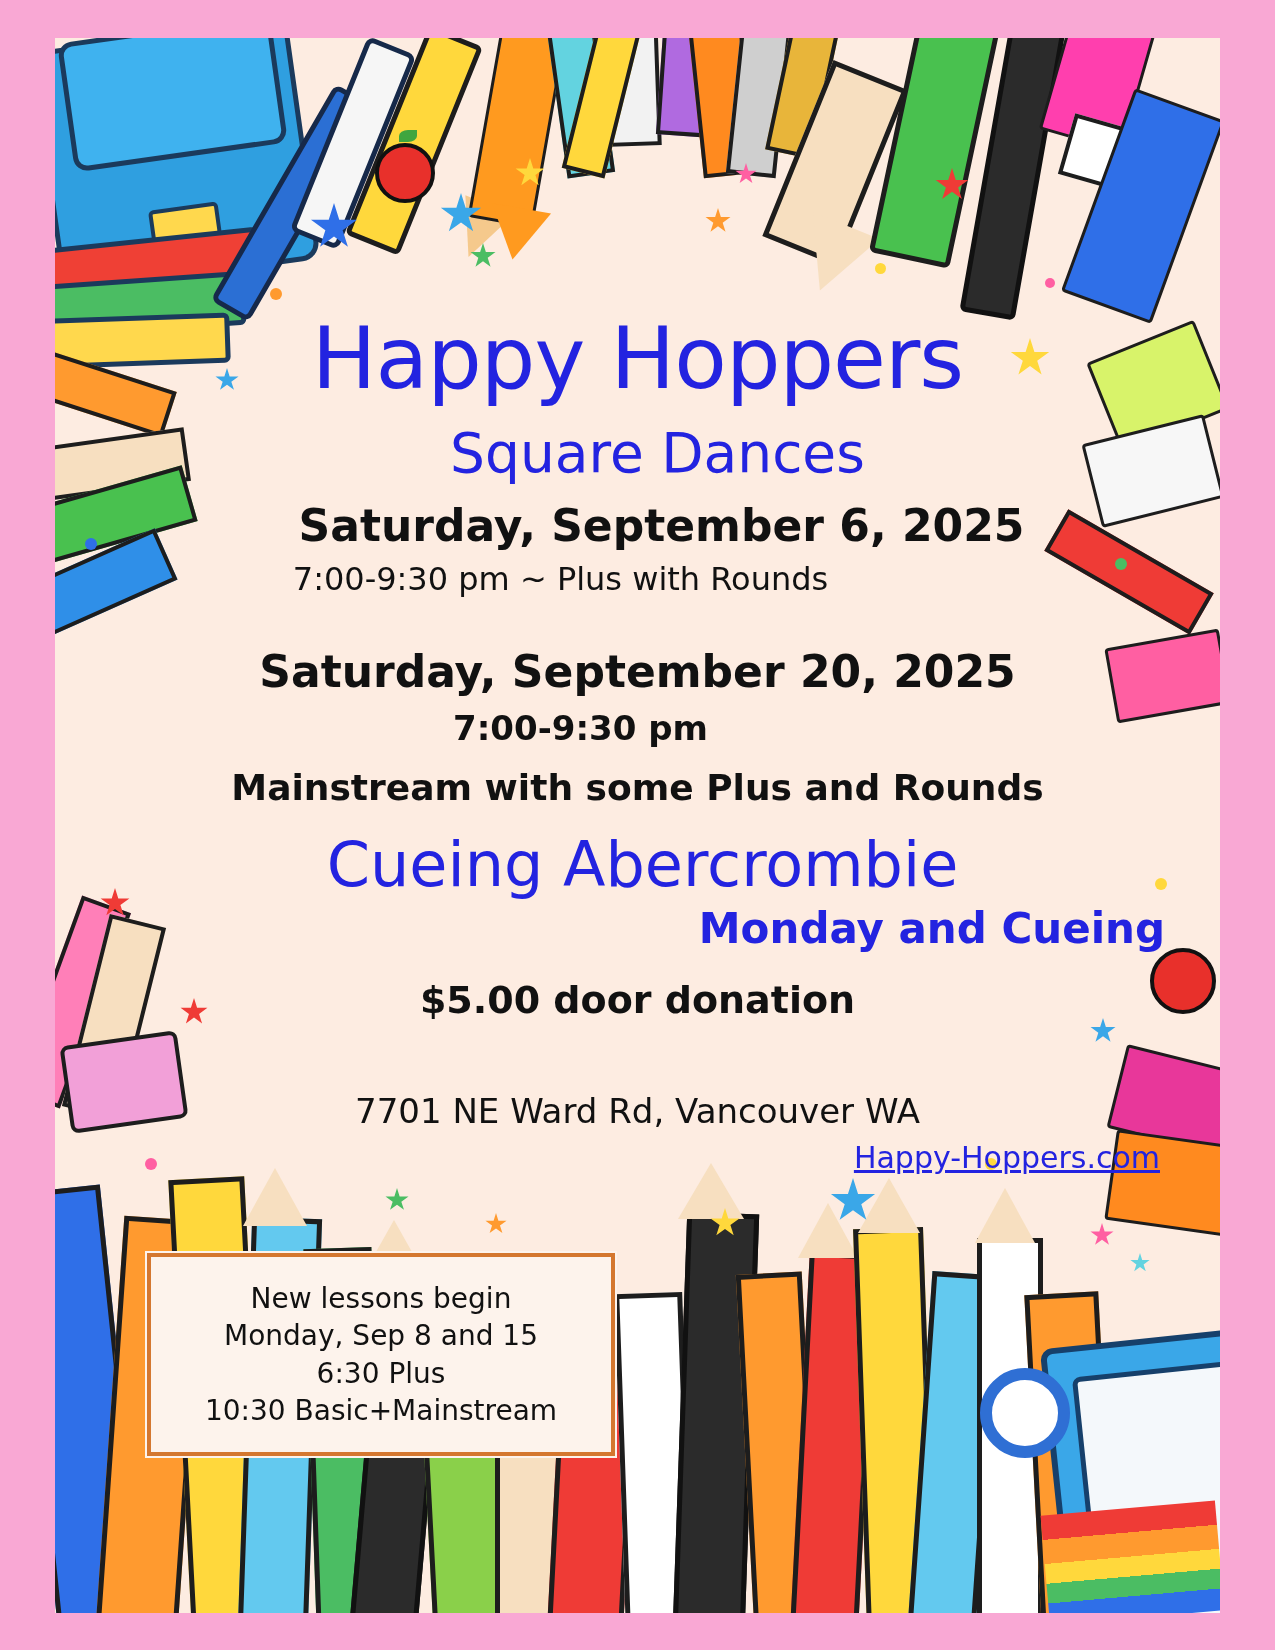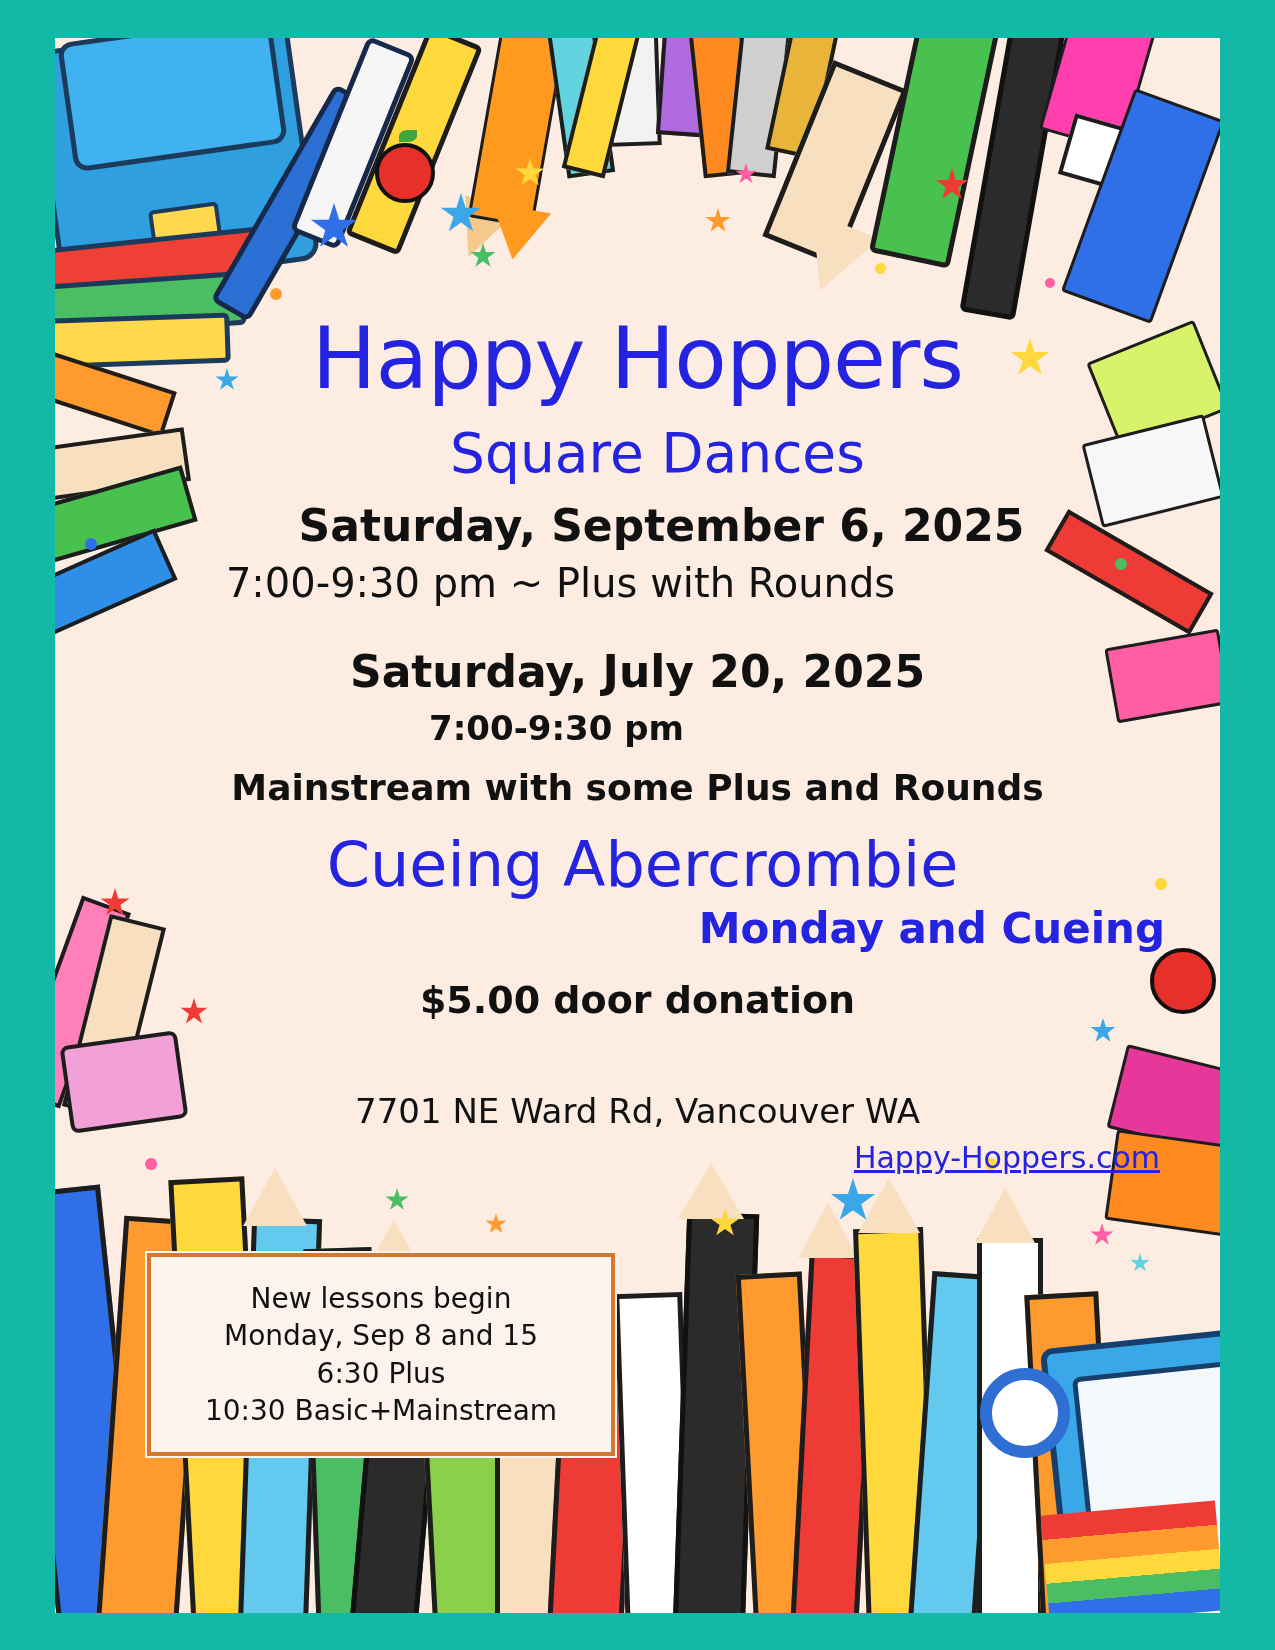--- a/index.html
+++ b/index.html
@@ -20,7 +20,7 @@
     left: 0; top: 0;
     width: 1275px;
     height: 1650px;
-    background: #14b8a6;
+    background: #f9a8d4;
   }
 
   

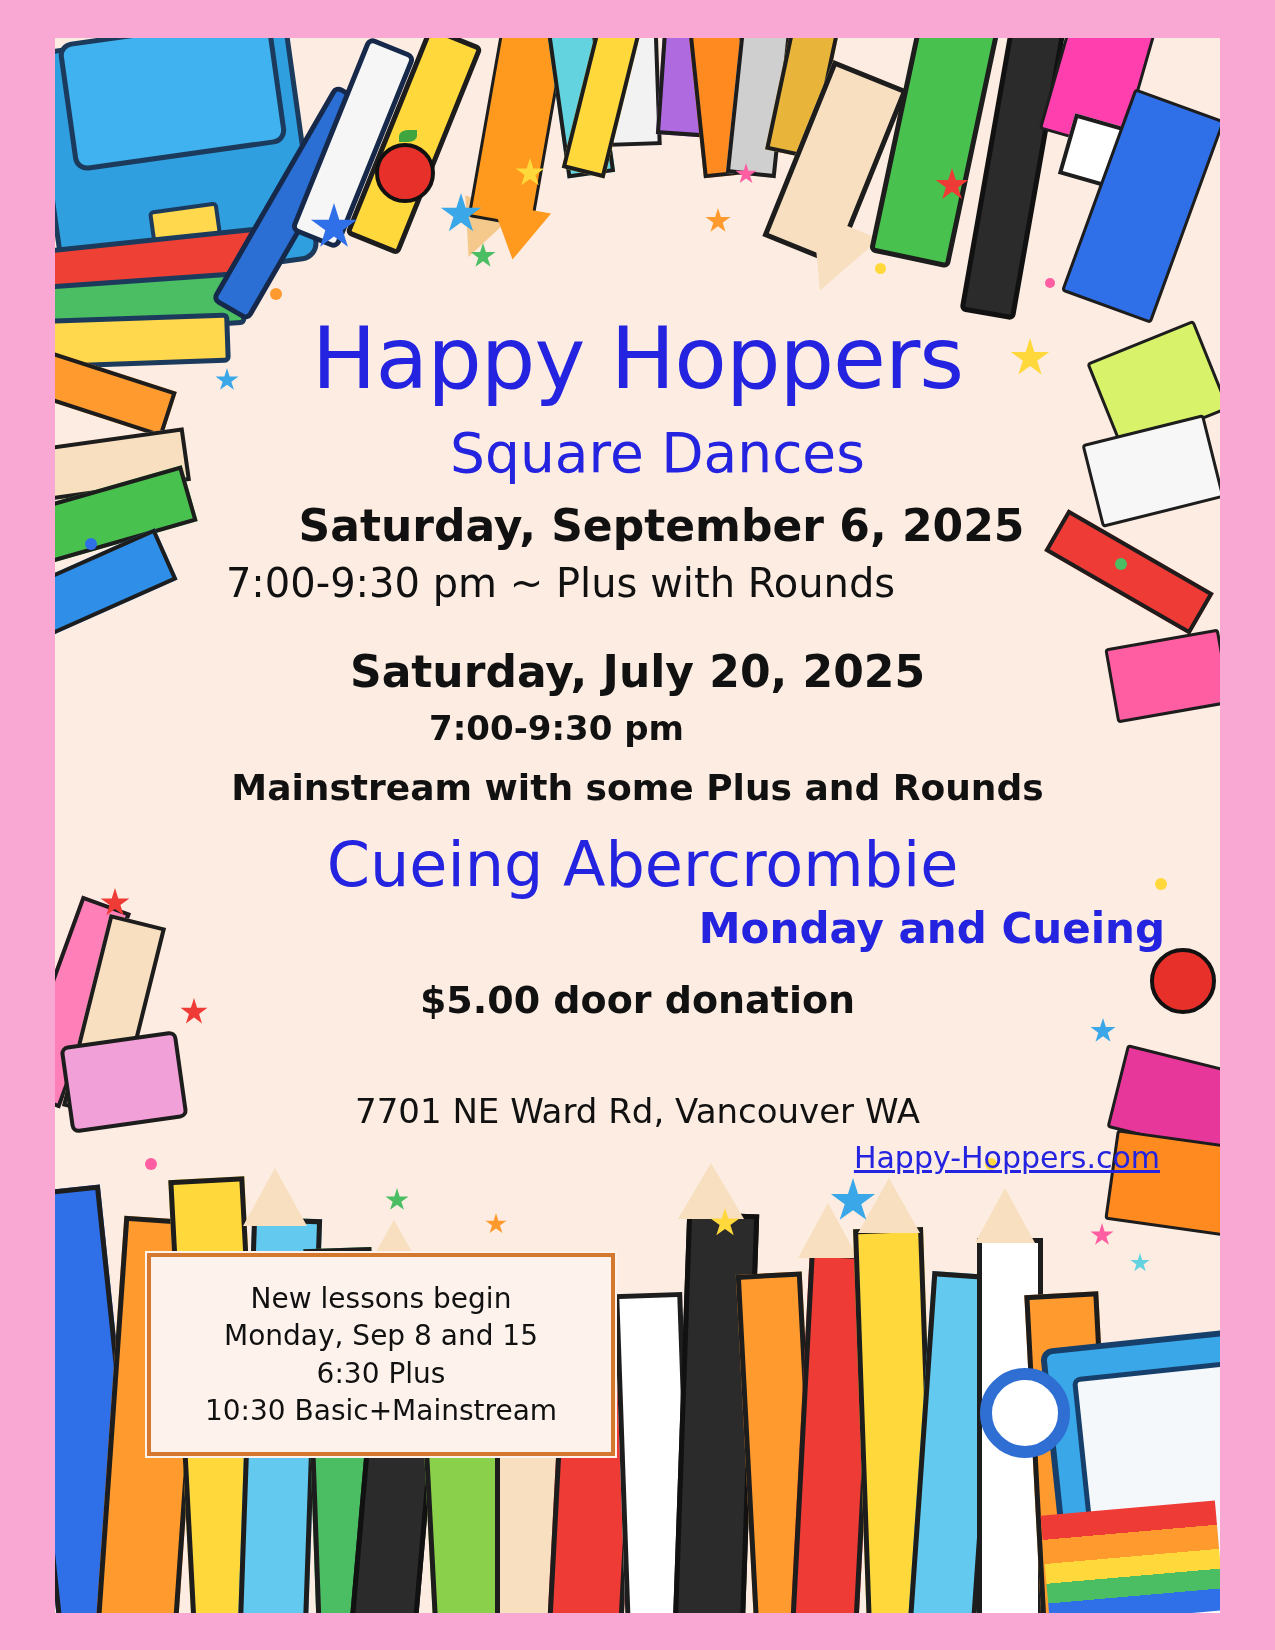--- a/index.html
+++ b/index.html
@@ -100,7 +100,7 @@
     top: 522px;
     width: 1011px;
     text-align: center;
-    font-size: 40px;
+    font-size: 32px;
     color: #111;
     font-family: "DejaVu Sans", sans-serif;
   }

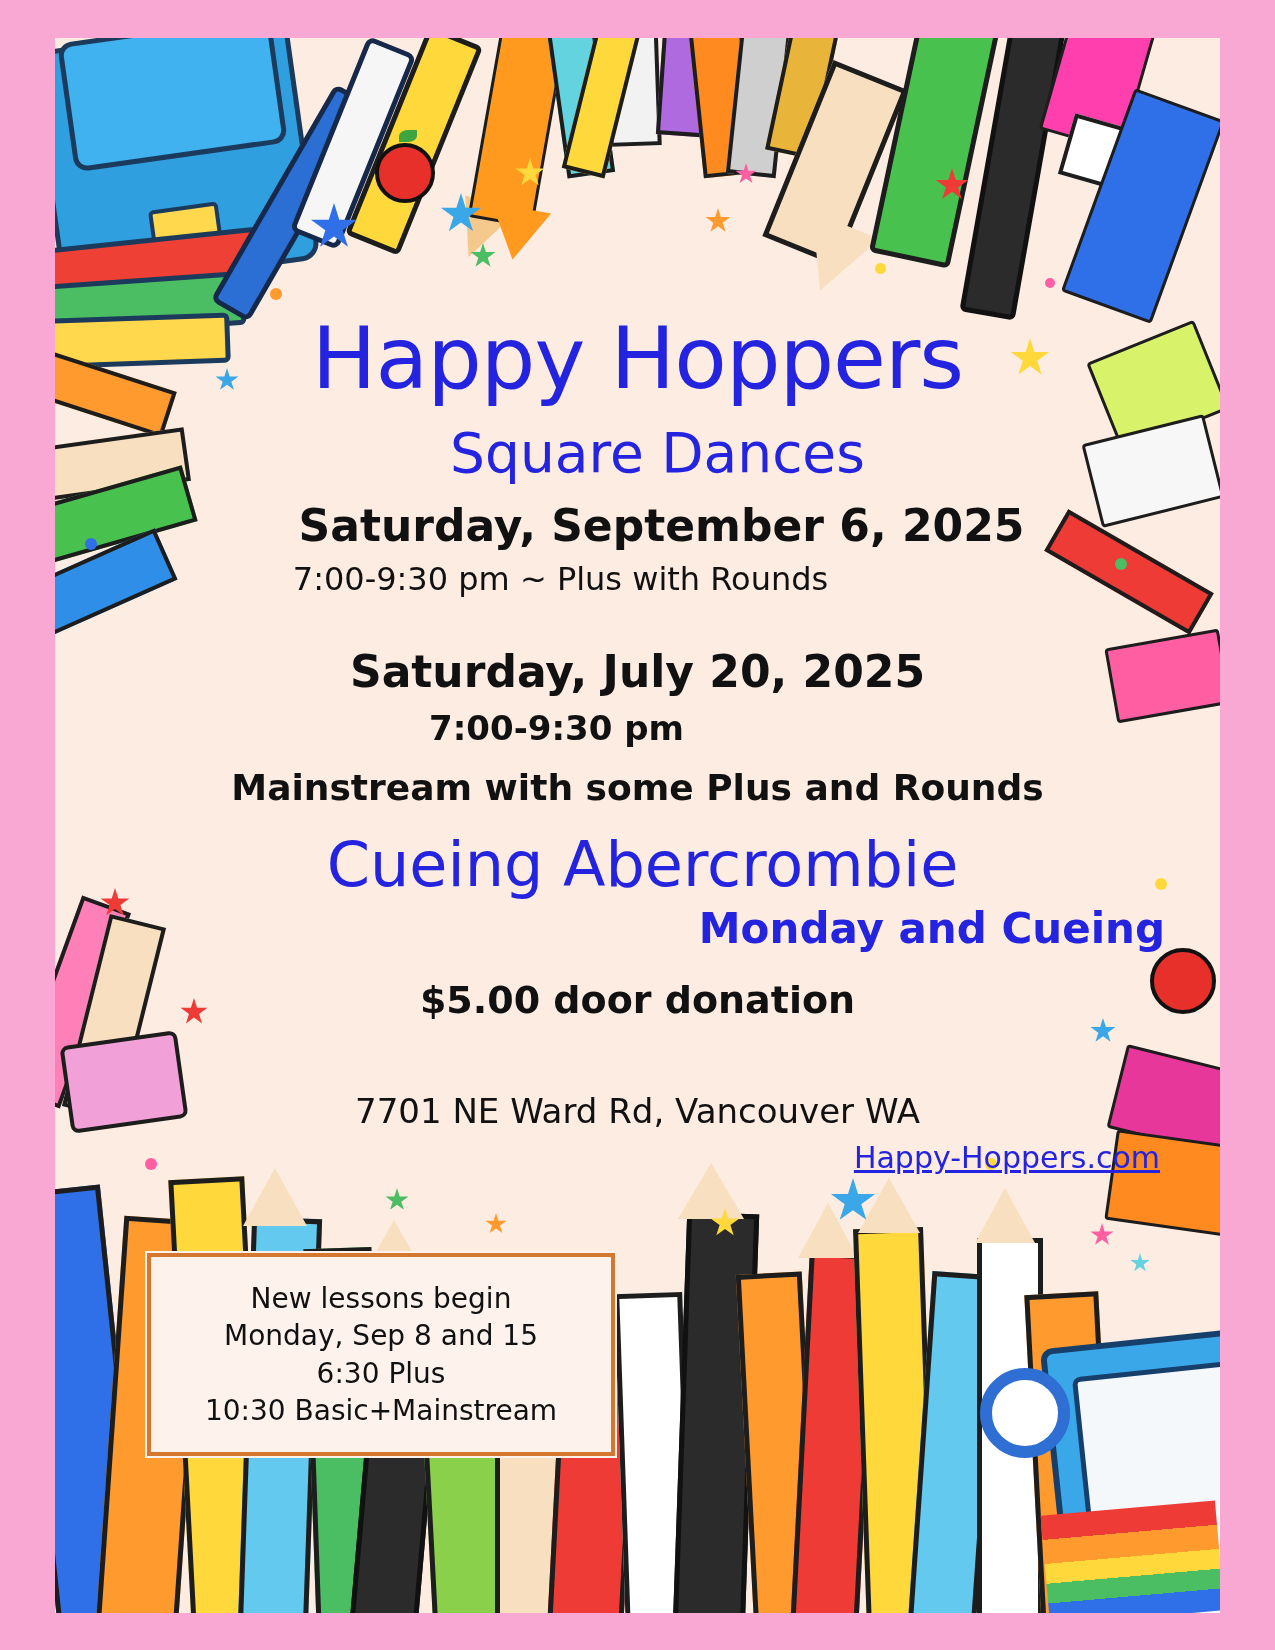--- a/index.html
+++ b/index.html
@@ -366,7 +366,7 @@
     <div class="date1">Saturday, September 6, 2025</div>
     <div class="date1sub">7:00-9:30 pm  ~  Plus with Rounds</div>
 
-    <div class="date2">Saturday, July 20, 2025</div>
+    <div class="date2">Saturday, September 20, 2025</div>
     <div class="date2time">7:00-9:30 pm</div>
     <div class="date2level">Mainstream with some Plus and Rounds</div>
 

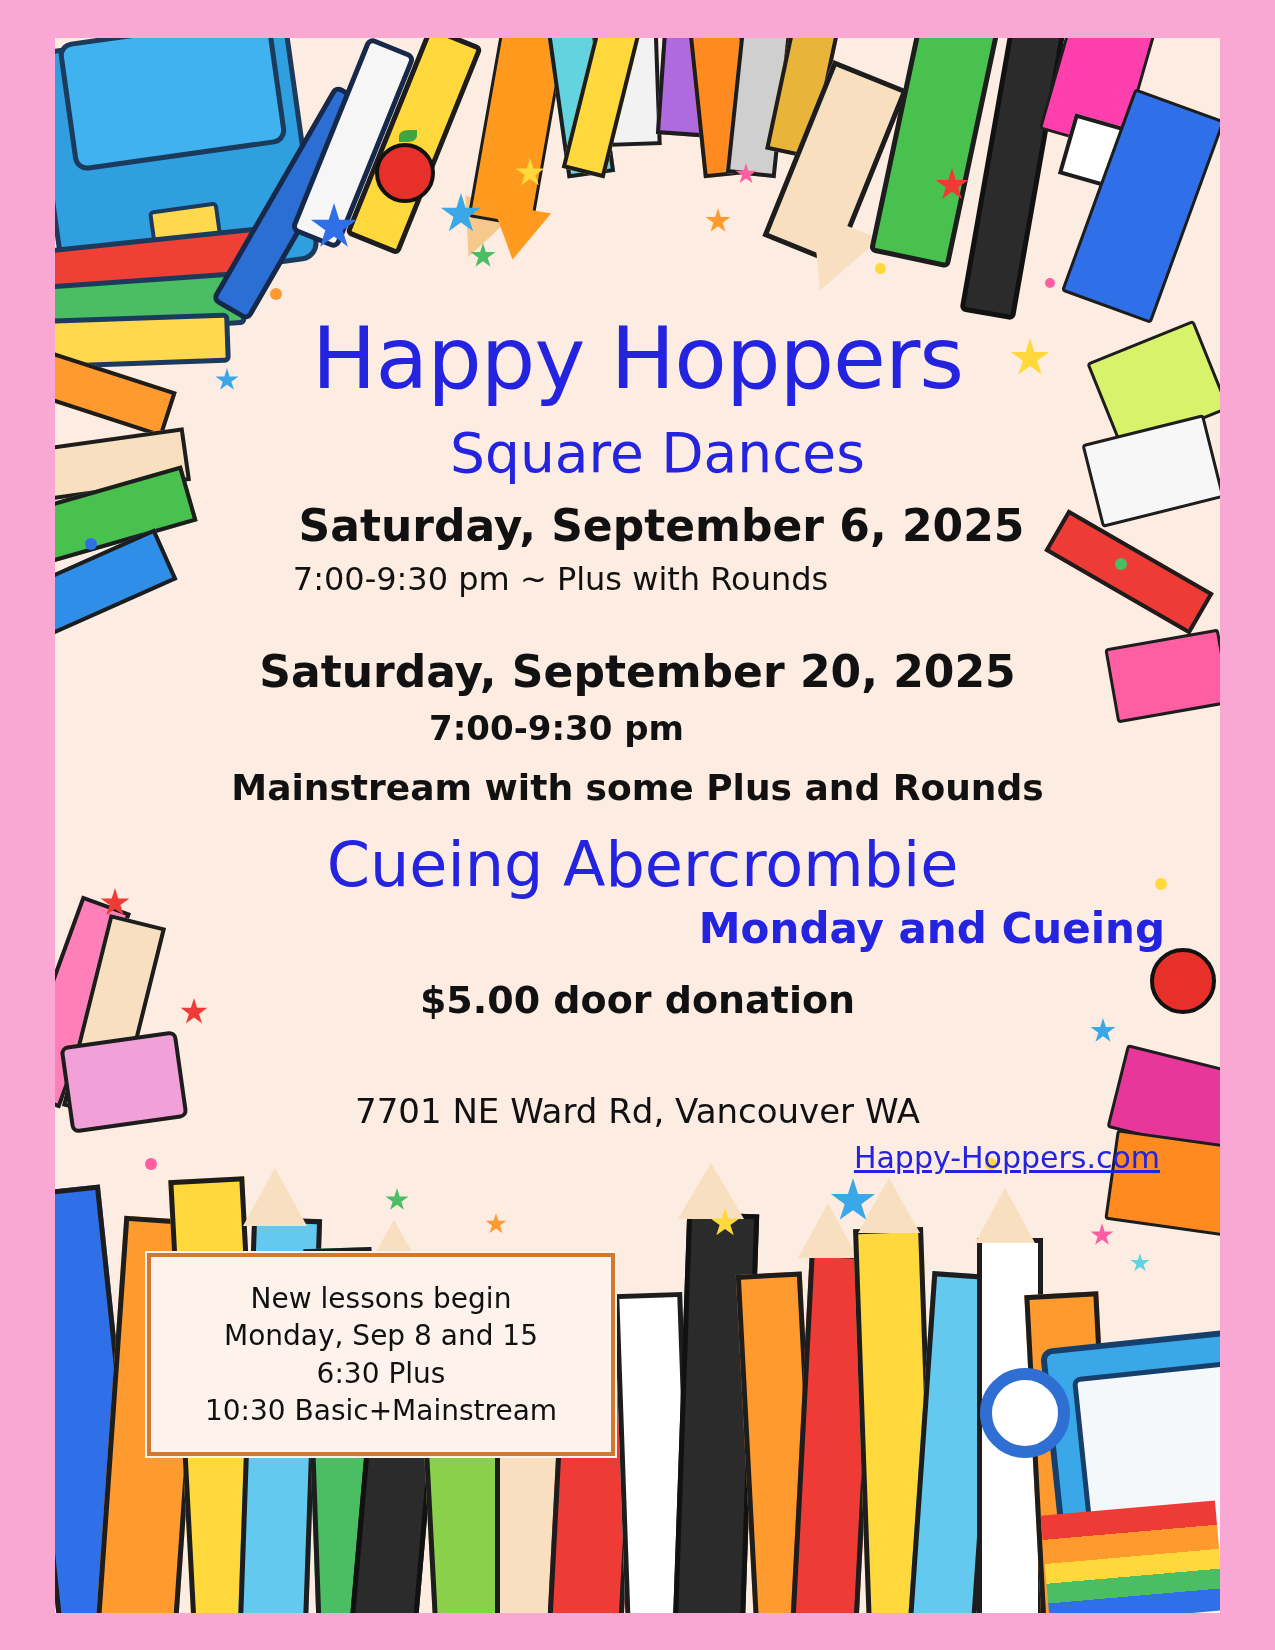--- a/index.html
+++ b/index.html
@@ -126,6 +126,7 @@
     font-weight: bold;
     color: #111;
     font-family: "DejaVu Sans", sans-serif;
+    padding-left: 24px;
   }
   .date2level {
     position: absolute;

